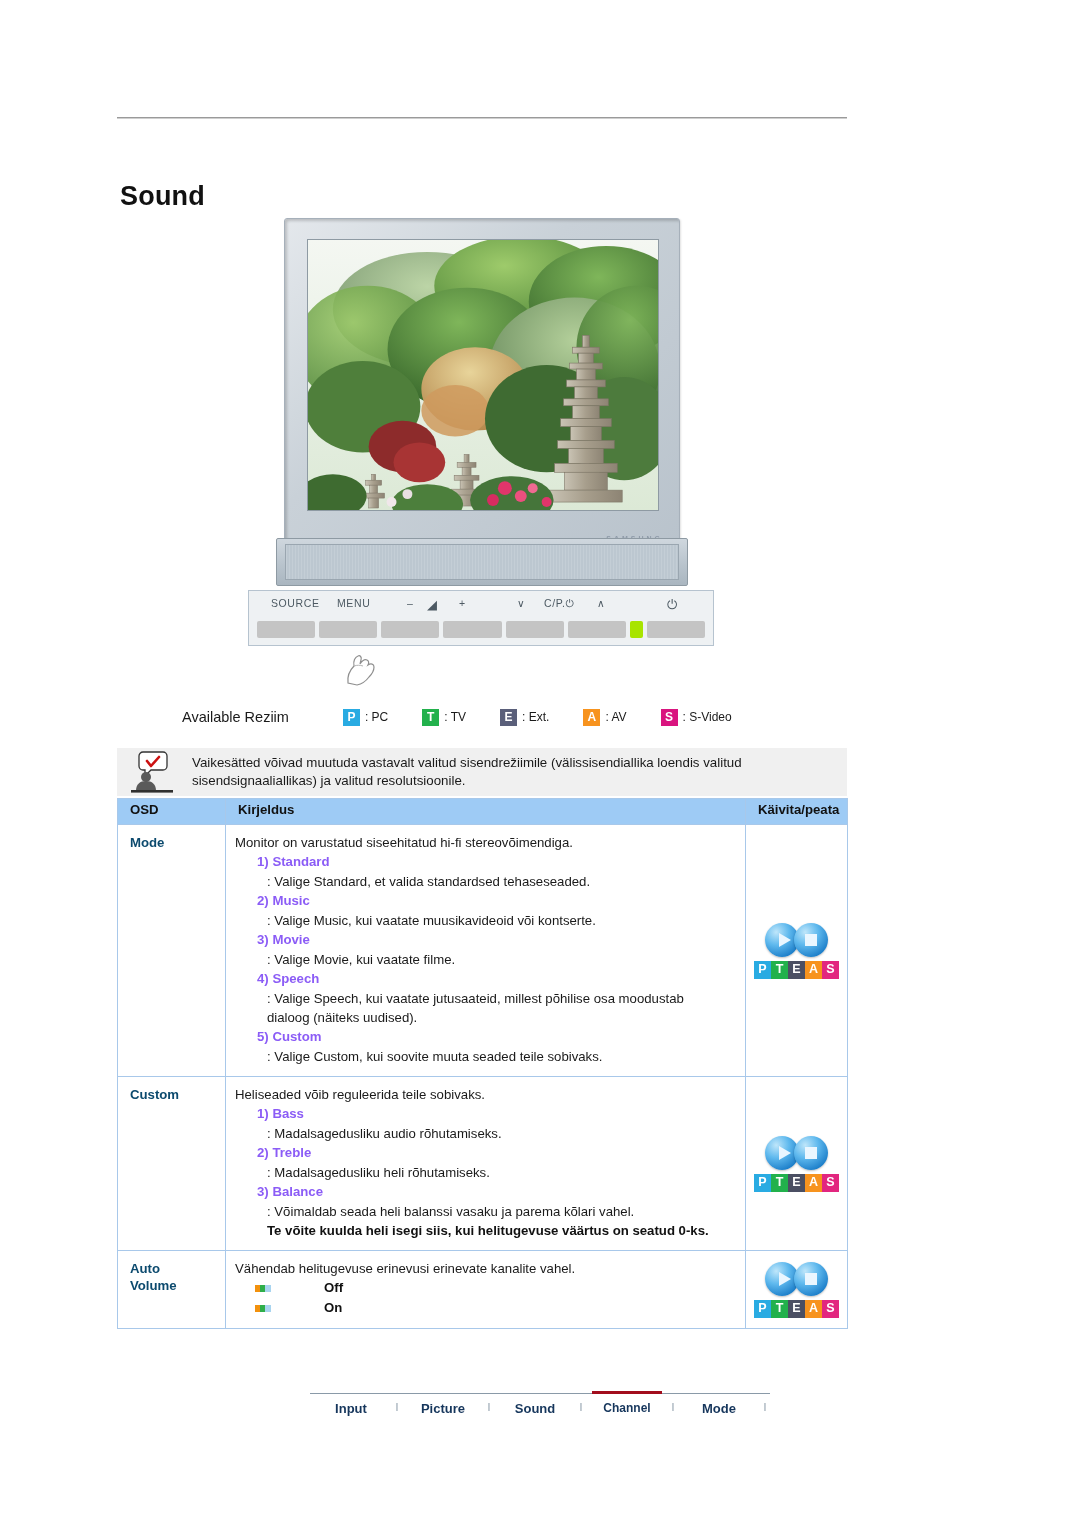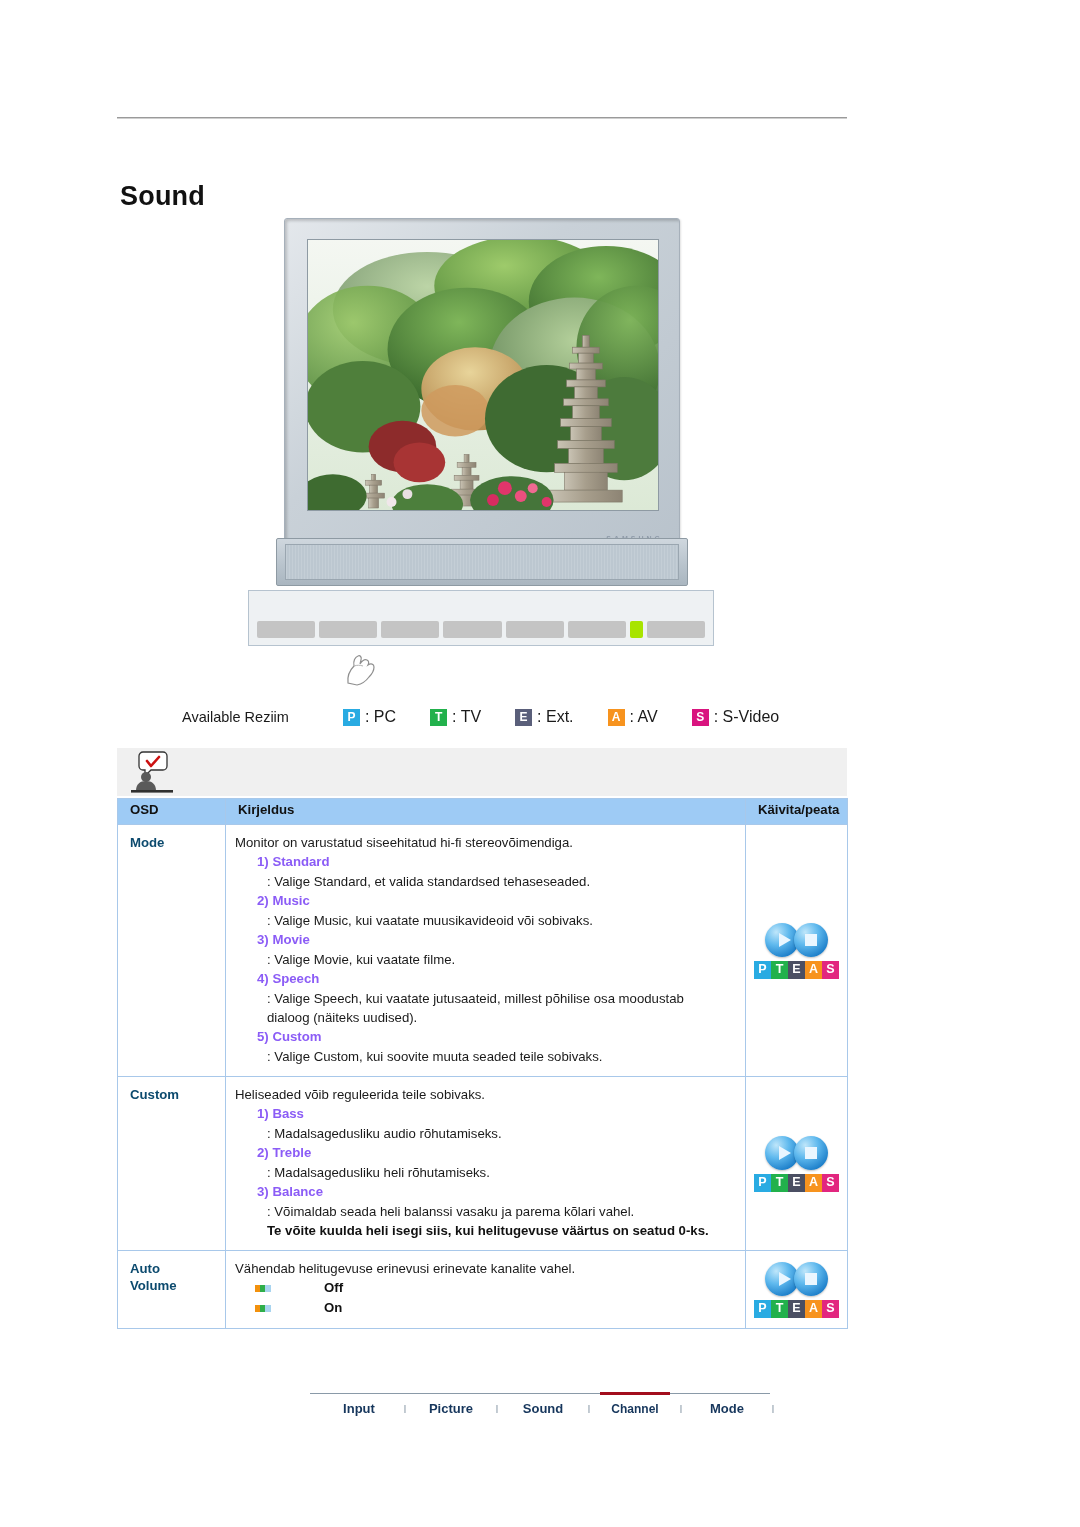--- a/index.html
+++ b/index.html
@@ -293,6 +293,17 @@
     </div>
 
     <div class="ctrl-panel">
+      <div class="ctrl-labels">
+        <span style="left:22px">SOURCE</span>
+        <span style="left:88px">MENU</span>
+        <span style="left:158px">–</span>
+        <span style="left:178px;font-size:13px">◢</span>
+        <span style="left:210px">+</span>
+        <span style="left:268px">∨</span>
+        <span style="left:295px">C/P.⏻</span>
+        <span style="left:348px">∧</span>
+        <span style="left:418px;font-size:13px">⏻</span>
+      </div>
       <div class="ctrl-buttons">
         <i></i>
         <i></i>

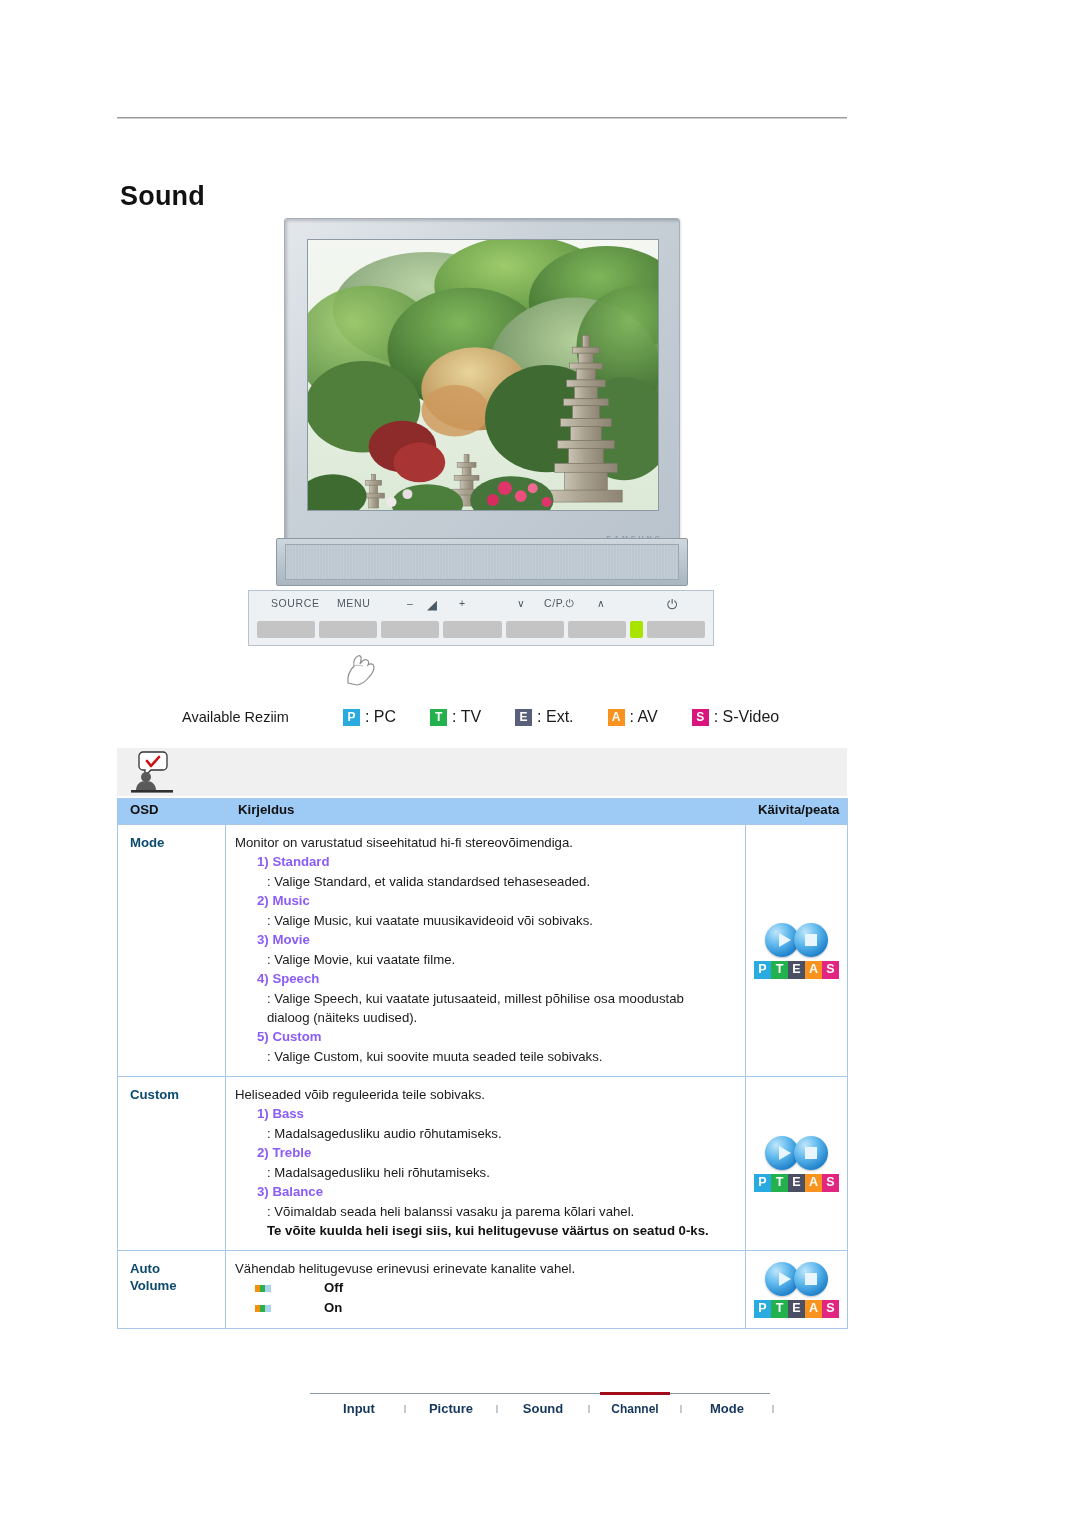--- a/index.html
+++ b/index.html
@@ -83,7 +83,7 @@
     display: flex; align-items: center; justify-content: center; margin-right: 5px;
     font-family: "Liberation Sans", sans-serif; line-height: 1;
   }
-  .mode-text { font-size: 16px; color: #1a1a1a; }
+  .mode-text { font-size: 12px; color: #1a1a1a; }
 
   
   .note-box {

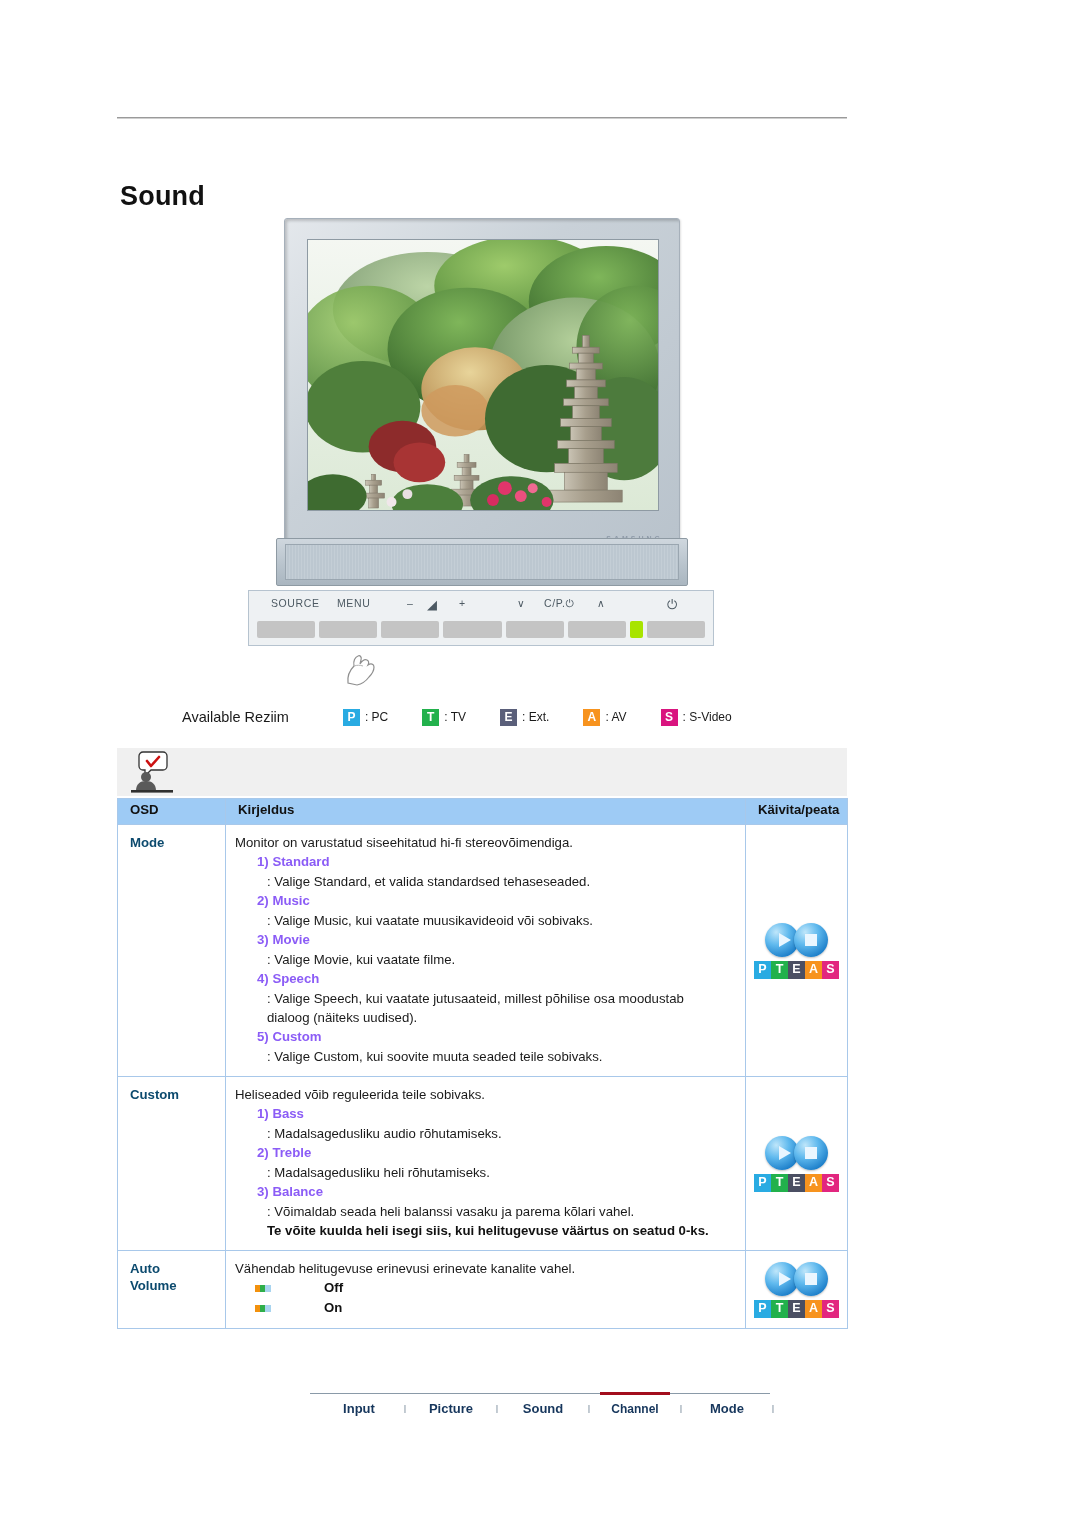--- a/index.html
+++ b/index.html
@@ -361,6 +361,7 @@
       <path d="M7 41 C7 34 11 31 17 31 C23 31 27 34 27 41 Z" fill="#5a5a5a"></path>
       <rect x="2" y="40" width="42" height="2.6" fill="#2f2f2f"></rect>
     </svg>
+    <div class="note-text">Vaikesätted võivad muutuda vastavalt valitud sisendrežiimile (välissisendiallika loendis valitud sisendsignaaliallikas) ja valitud resolutsioonile.</div>
   </div>
 
   <table class="tbl">

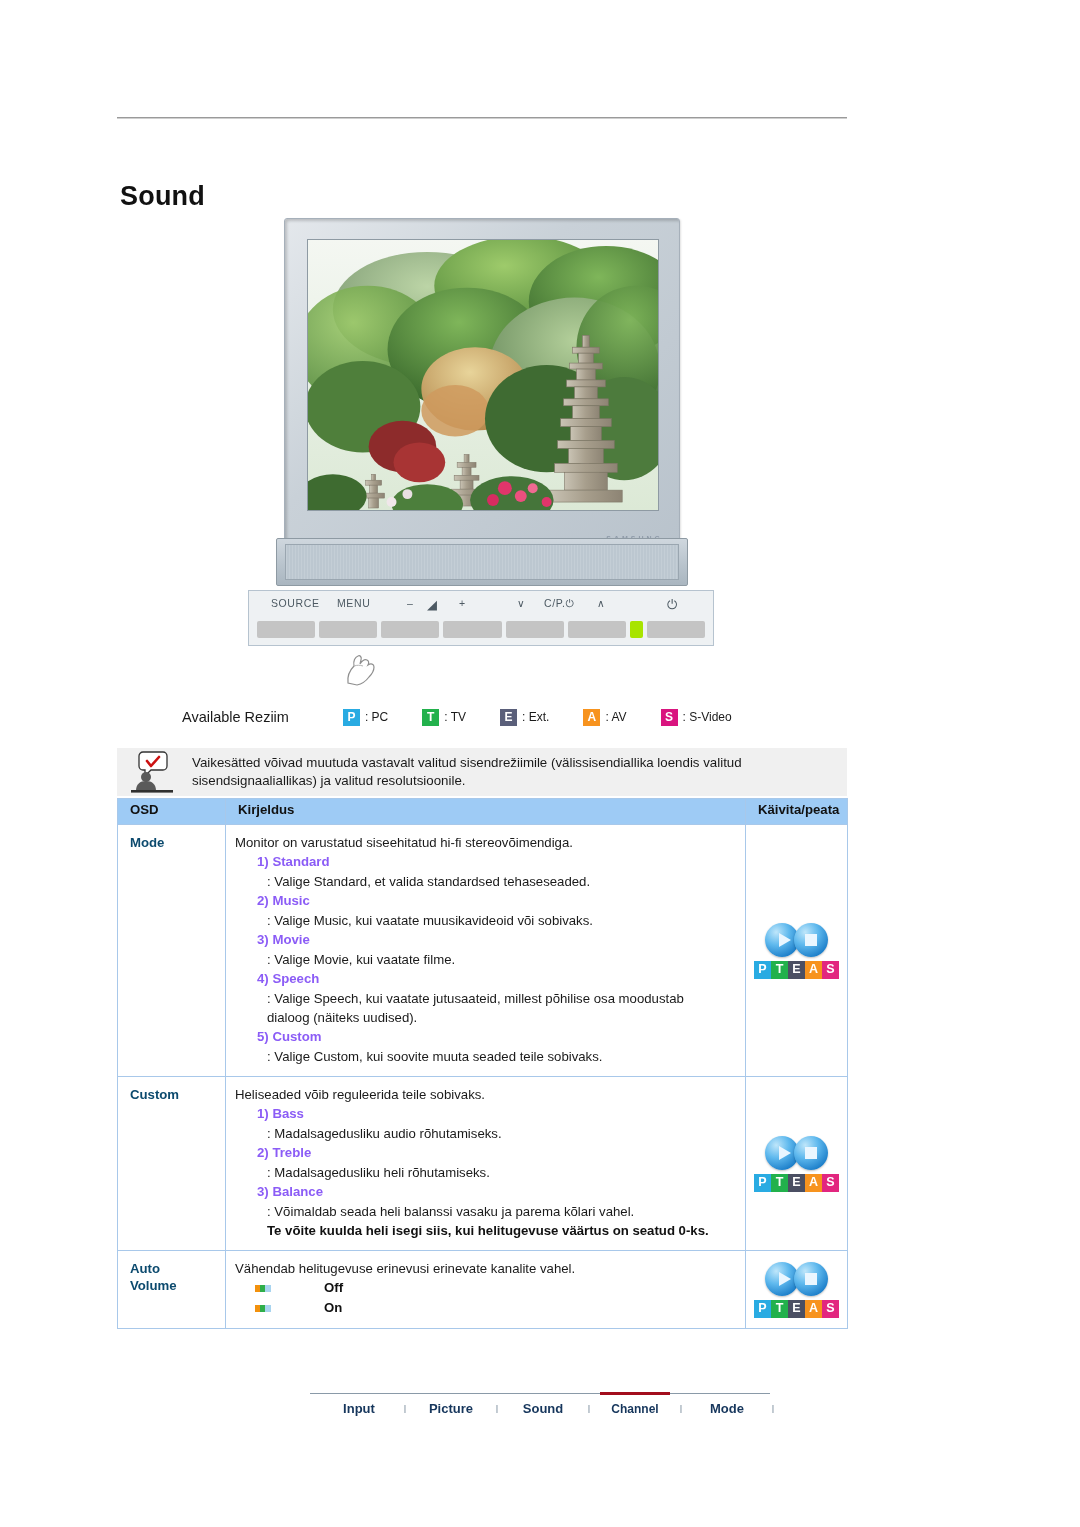--- a/index.html
+++ b/index.html
@@ -386,7 +386,7 @@
           <div class="d-num">1) Standard</div>
           <div class="d-desc">: Valige Standard, et valida standardsed tehaseseaded.</div>
           <div class="d-num">2) Music</div>
-          <div class="d-desc">: Valige Music, kui vaatate muusikavideoid või sobivaks.</div>
+          <div class="d-desc">: Valige Music, kui vaatate muusikavideoid või kontserte.</div>
           <div class="d-num">3) Movie</div>
           <div class="d-desc">: Valige Movie, kui vaatate filme.</div>
           <div class="d-num">4) Speech</div>

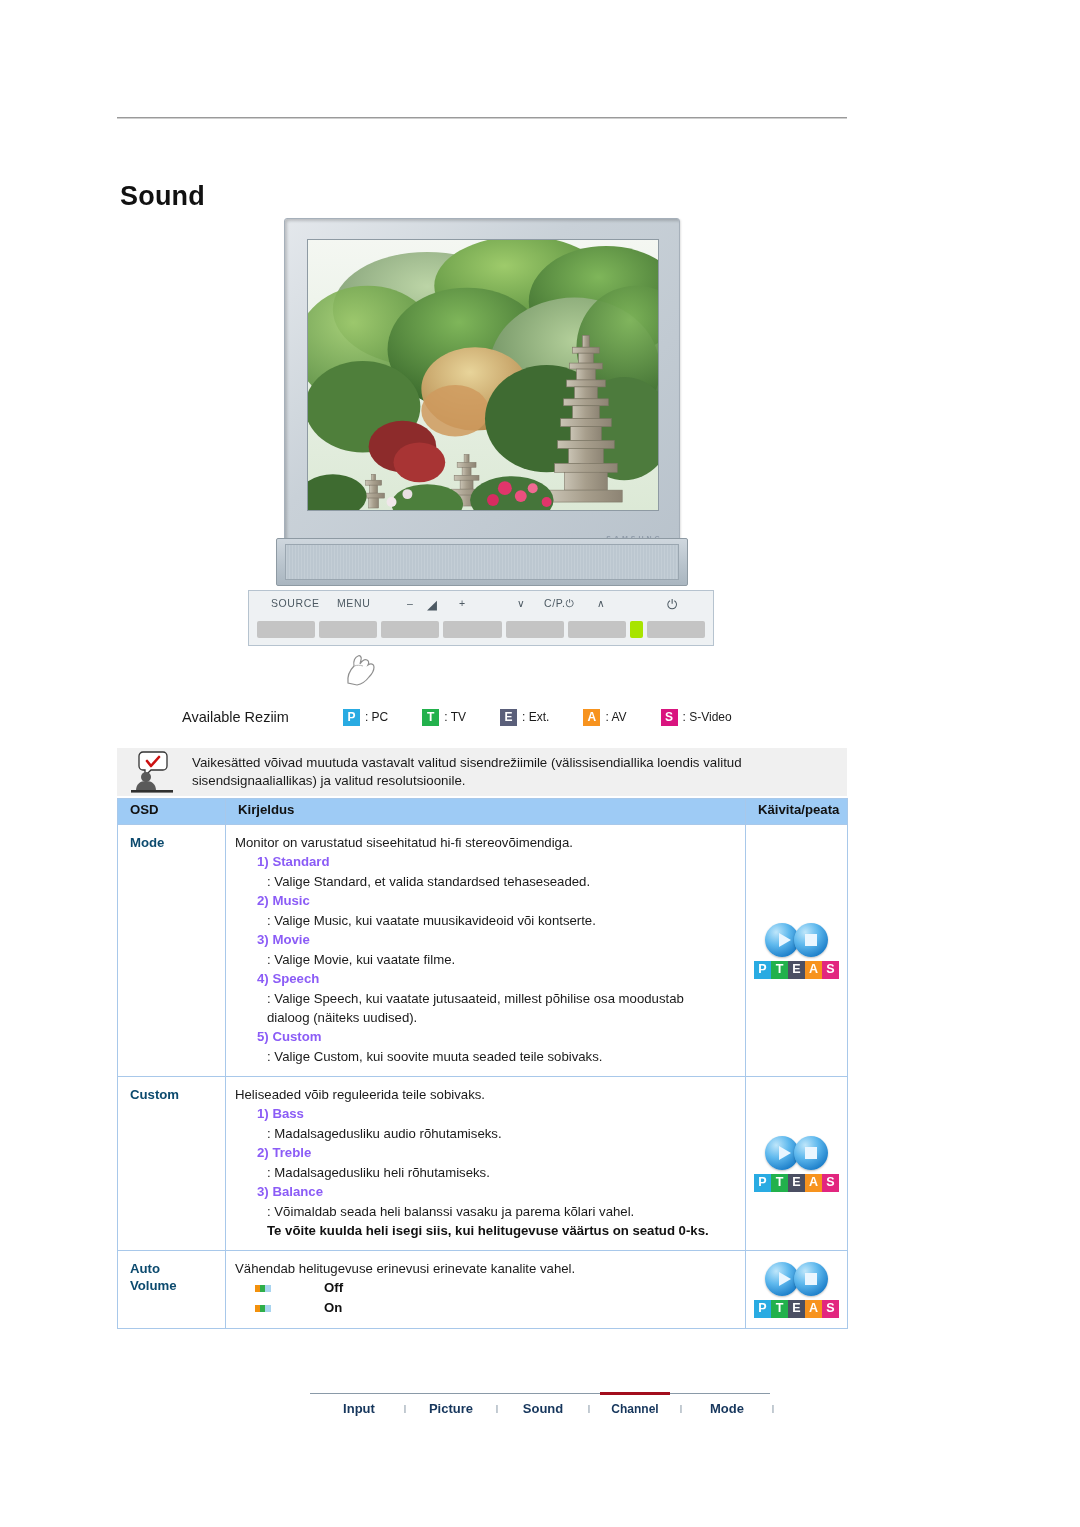--- a/index.html
+++ b/index.html
@@ -163,8 +163,8 @@
   }
   .footer-rule { position: absolute; left: 0; top: 0; width: 100%; height: 1px; background: #8a9aa8; }
   .footer-nav {
-    position: absolute; left: 8px; top: 8px; width: 100%;
-    display: flex; align-items: center;
+    position: absolute; left: 0; top: 8px; width: 100%;
+    display: flex; align-items: flex-start;
   }
   .fnav-item {
     flex: 1; text-align: center; font-size: 13px; color: #16365c; font-weight: bold;

